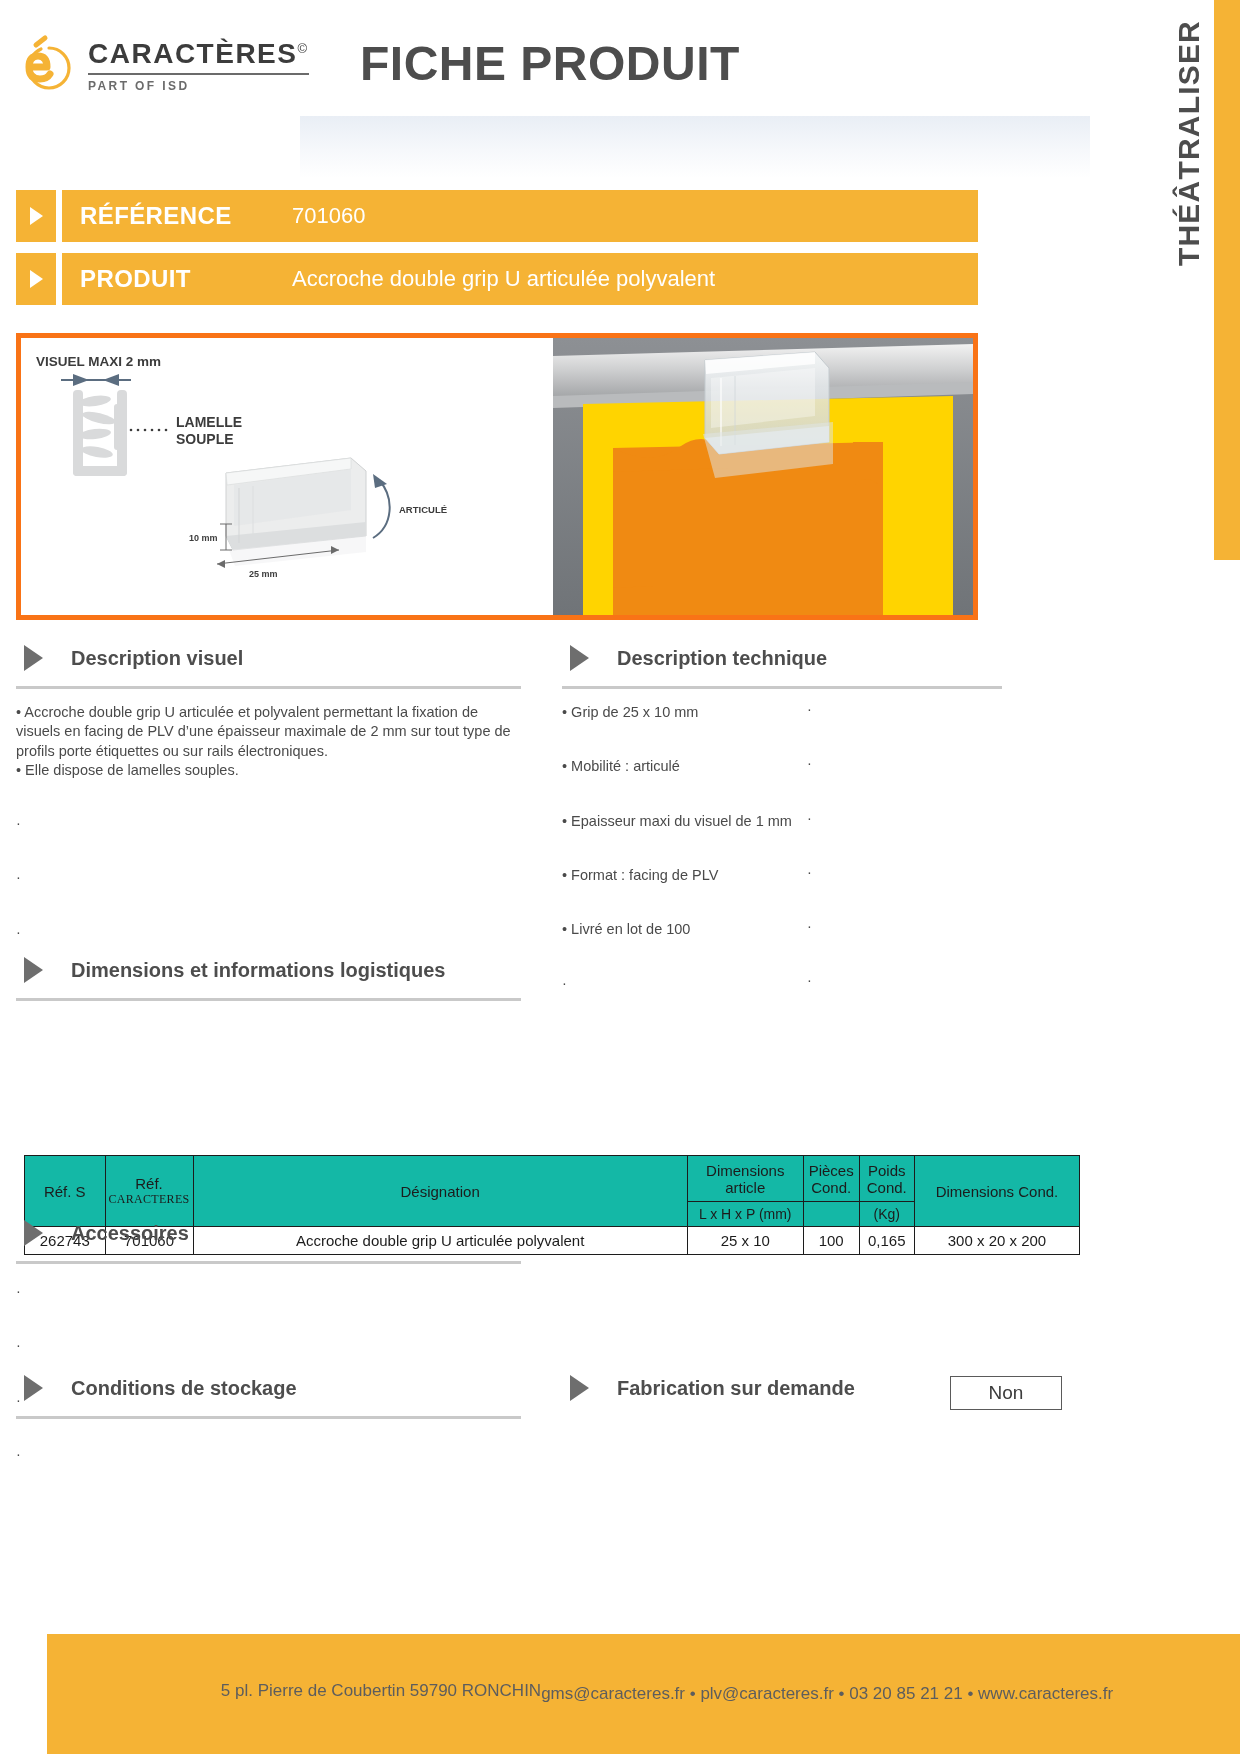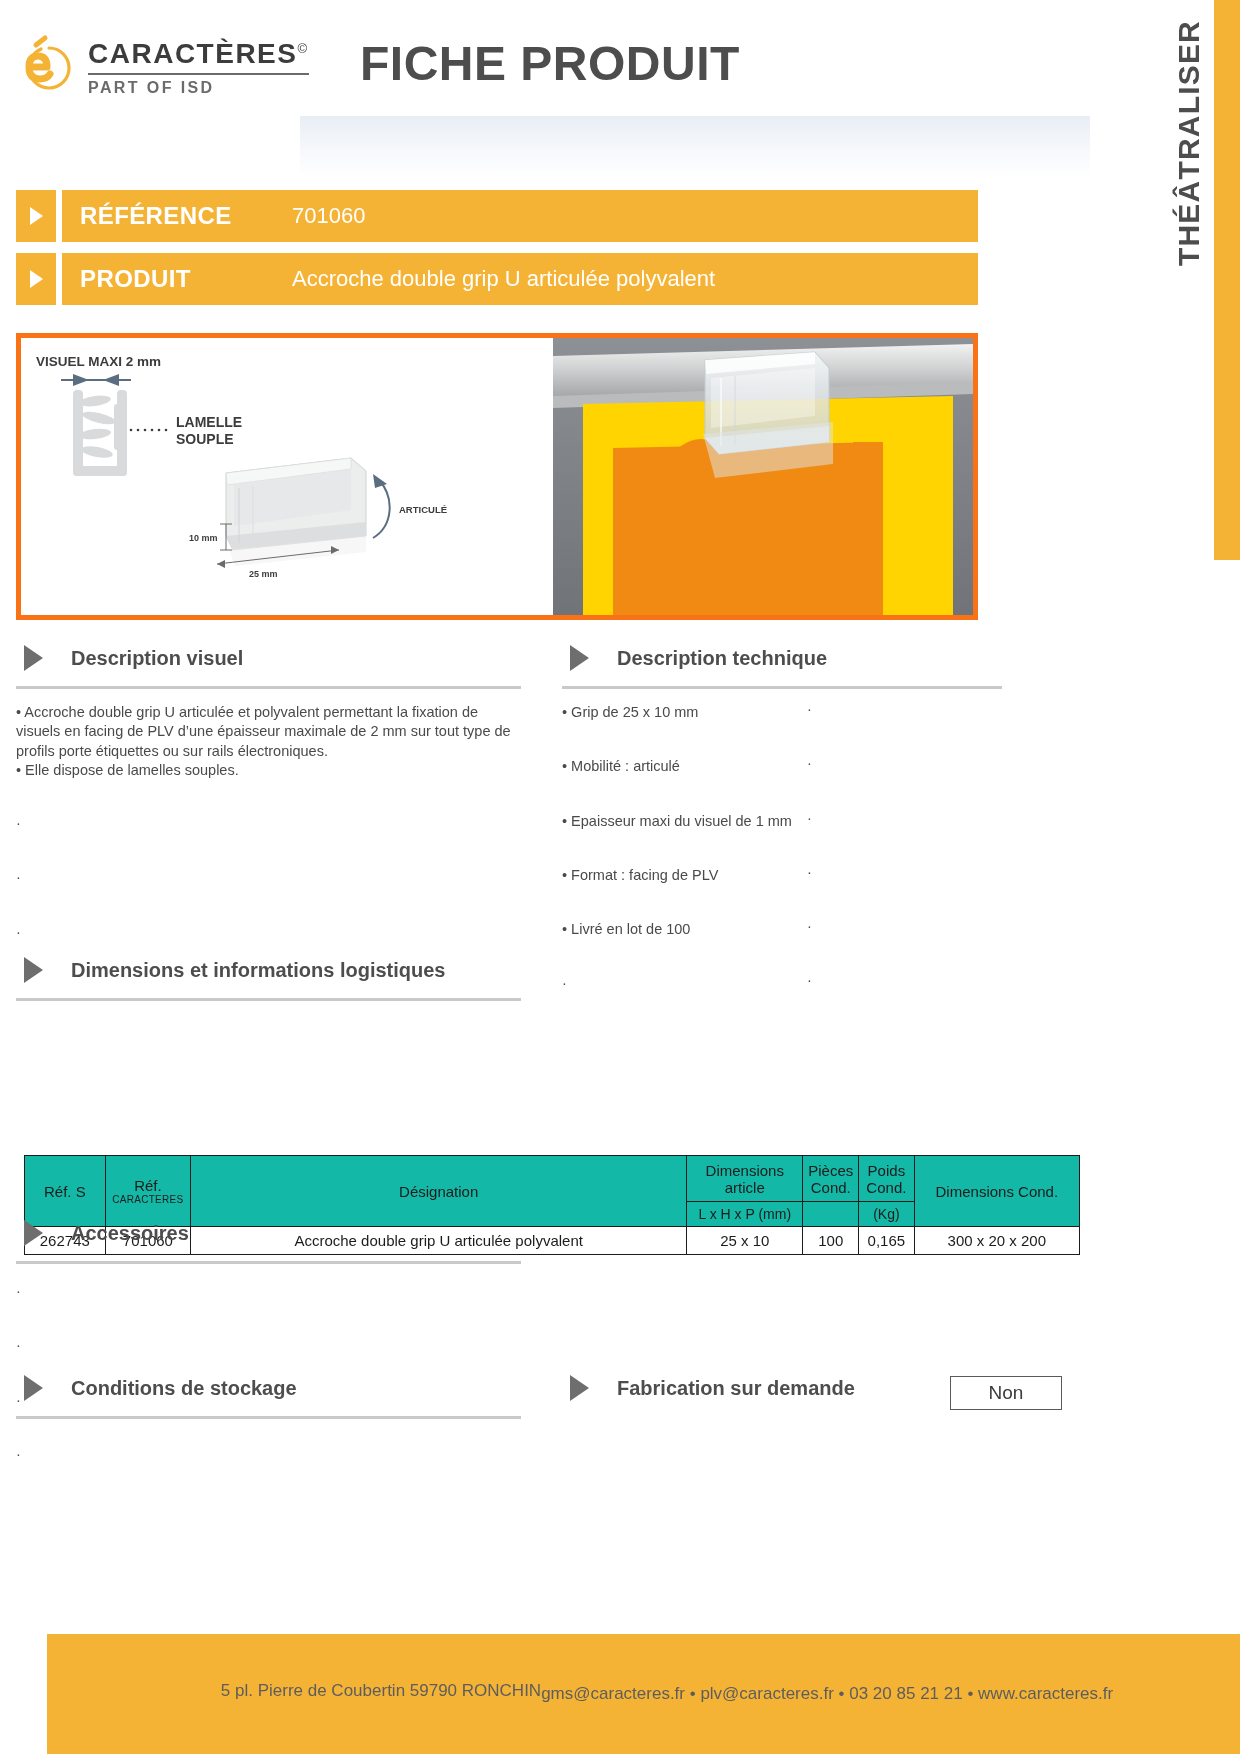--- a/index.html
+++ b/index.html
@@ -67,7 +67,7 @@
     margin: 5px 0 4px 0;
   }
   .logo-sub {
-    font-size: 16px; letter-spacing: 2.4px;
+    font-size: 12px; letter-spacing: 2.4px;
     color: #6b6b6b; font-weight: bold;
   }
   .doc-title {

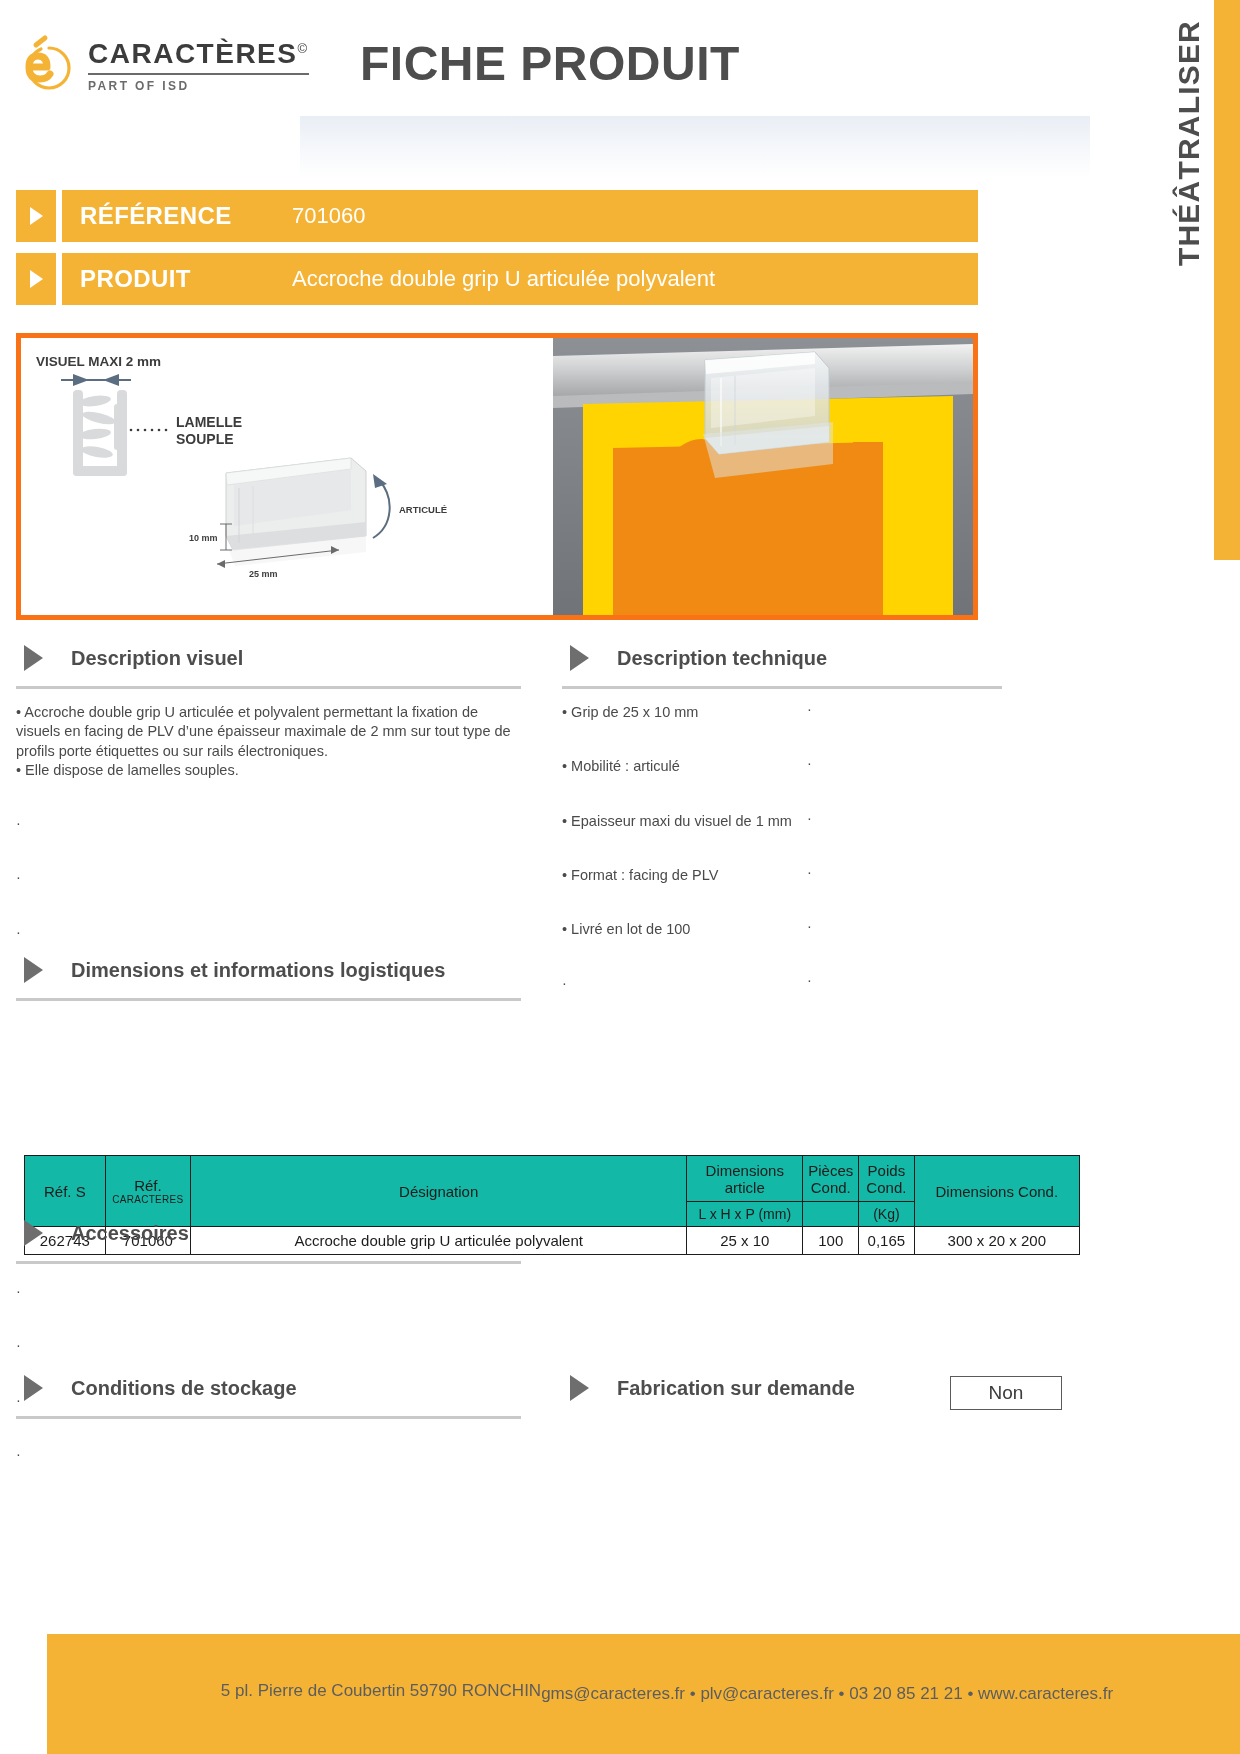--- a/index.html
+++ b/index.html
@@ -204,7 +204,7 @@
   .tbl .h-main { height: 46px; font-size: 15px; }
   .tbl .h-sub  { height: 24px; font-size: 14px; }
   .tbl tbody td { background: #ffffff; height: 28px; font-size: 15px; }
-  .tbl .small-caps { font-size: 10px; letter-spacing: .3px; display:block; }
+  .tbl .small-caps { font-size: 12px; letter-spacing: .3px; display:block;font-family:Liberation Serif, serif; }
 
   
   .fab-box {

